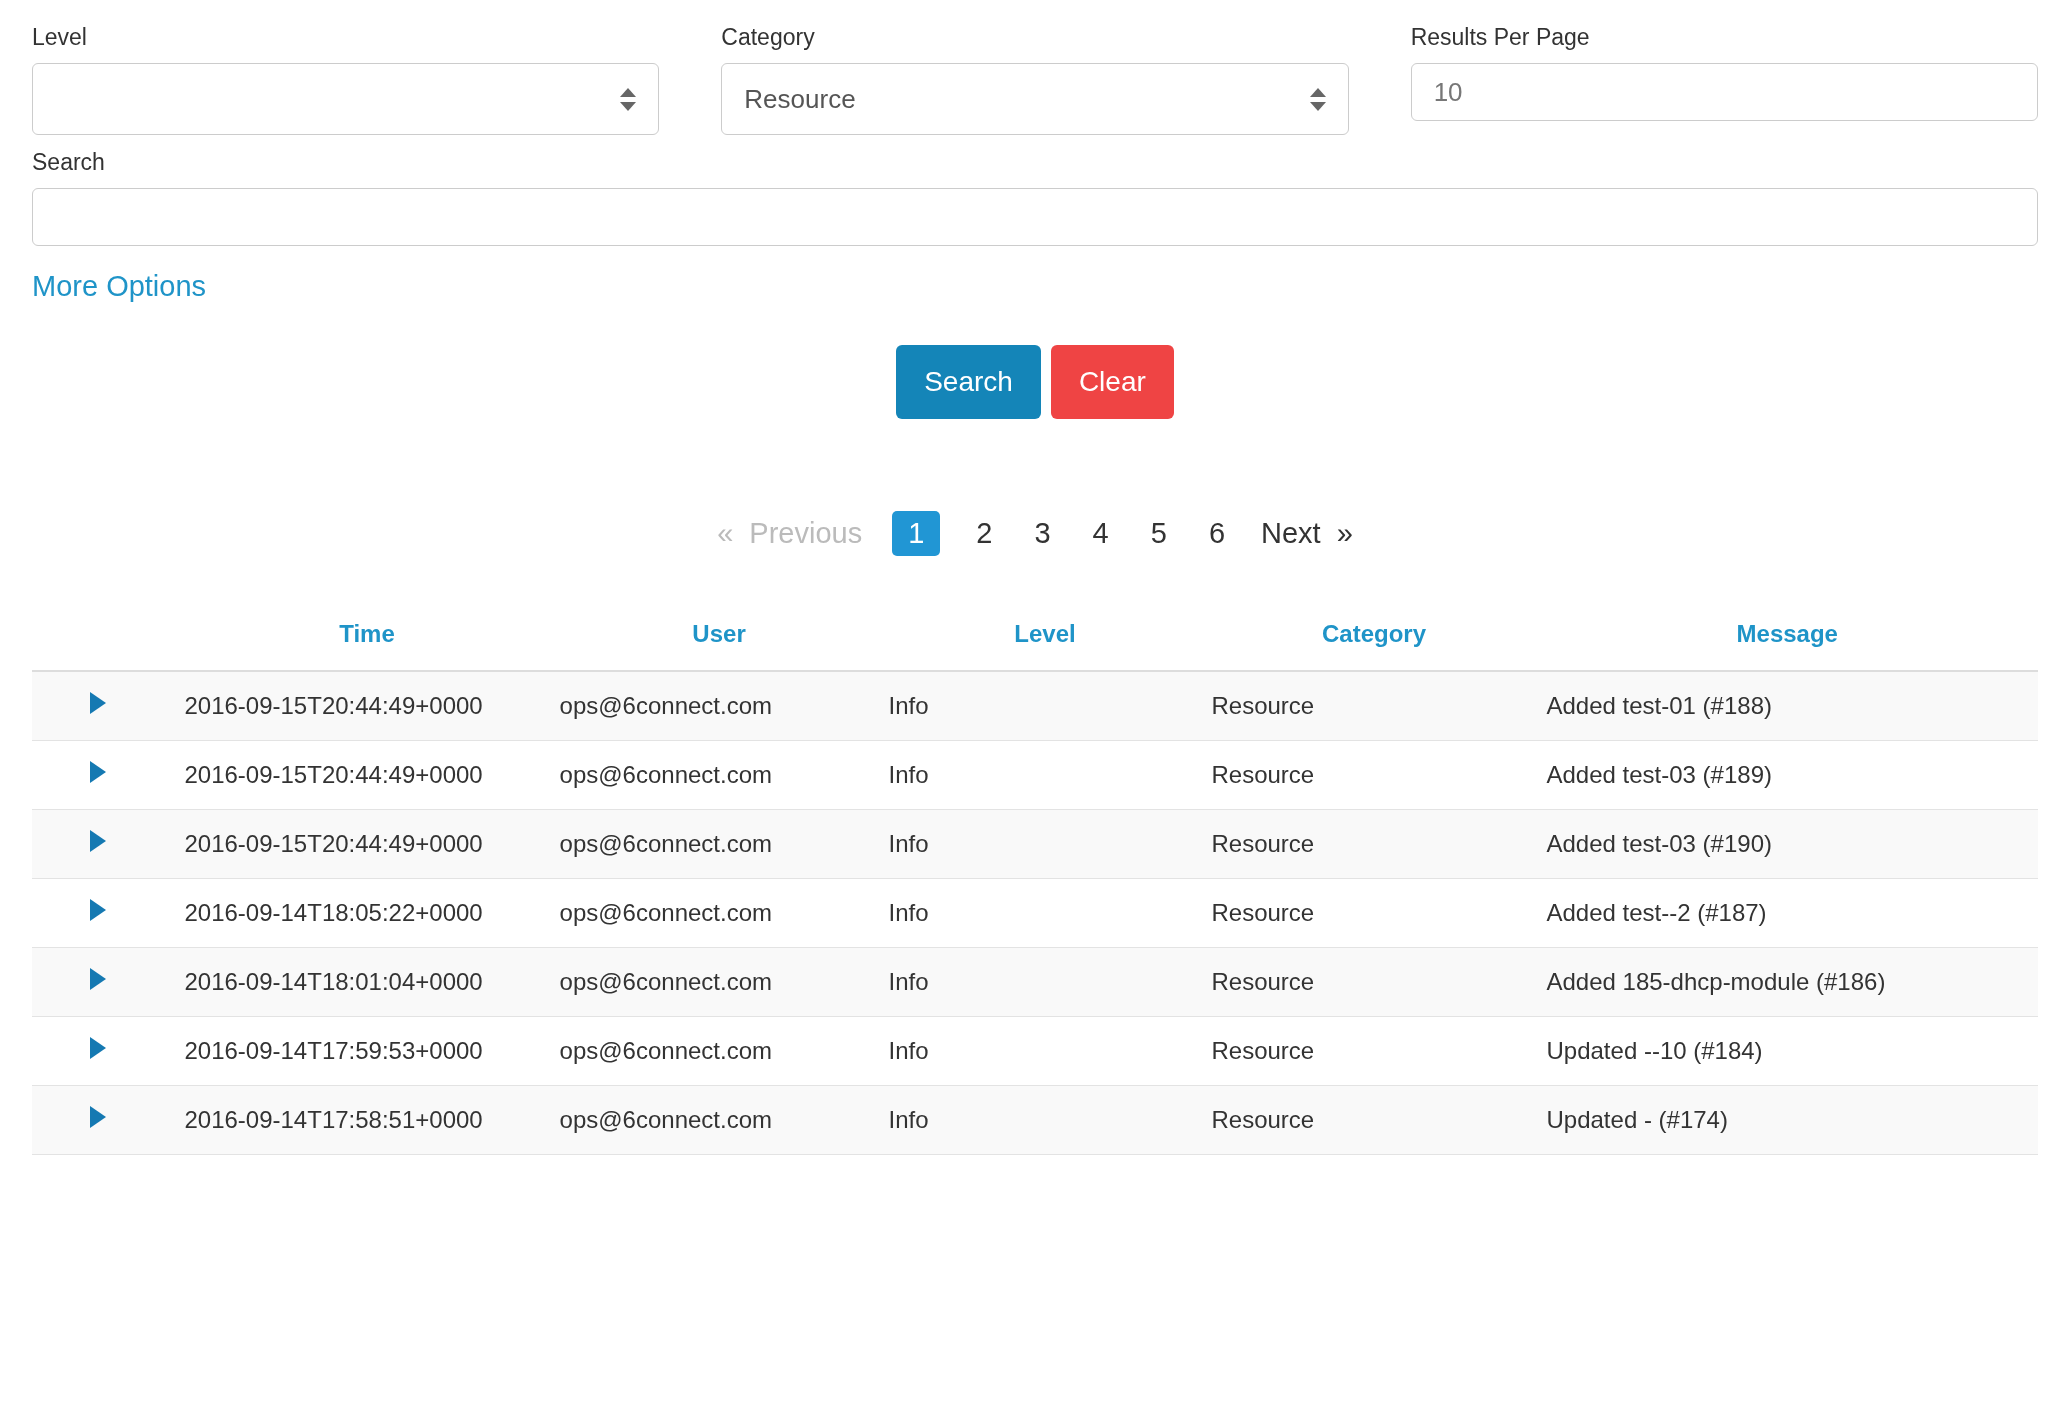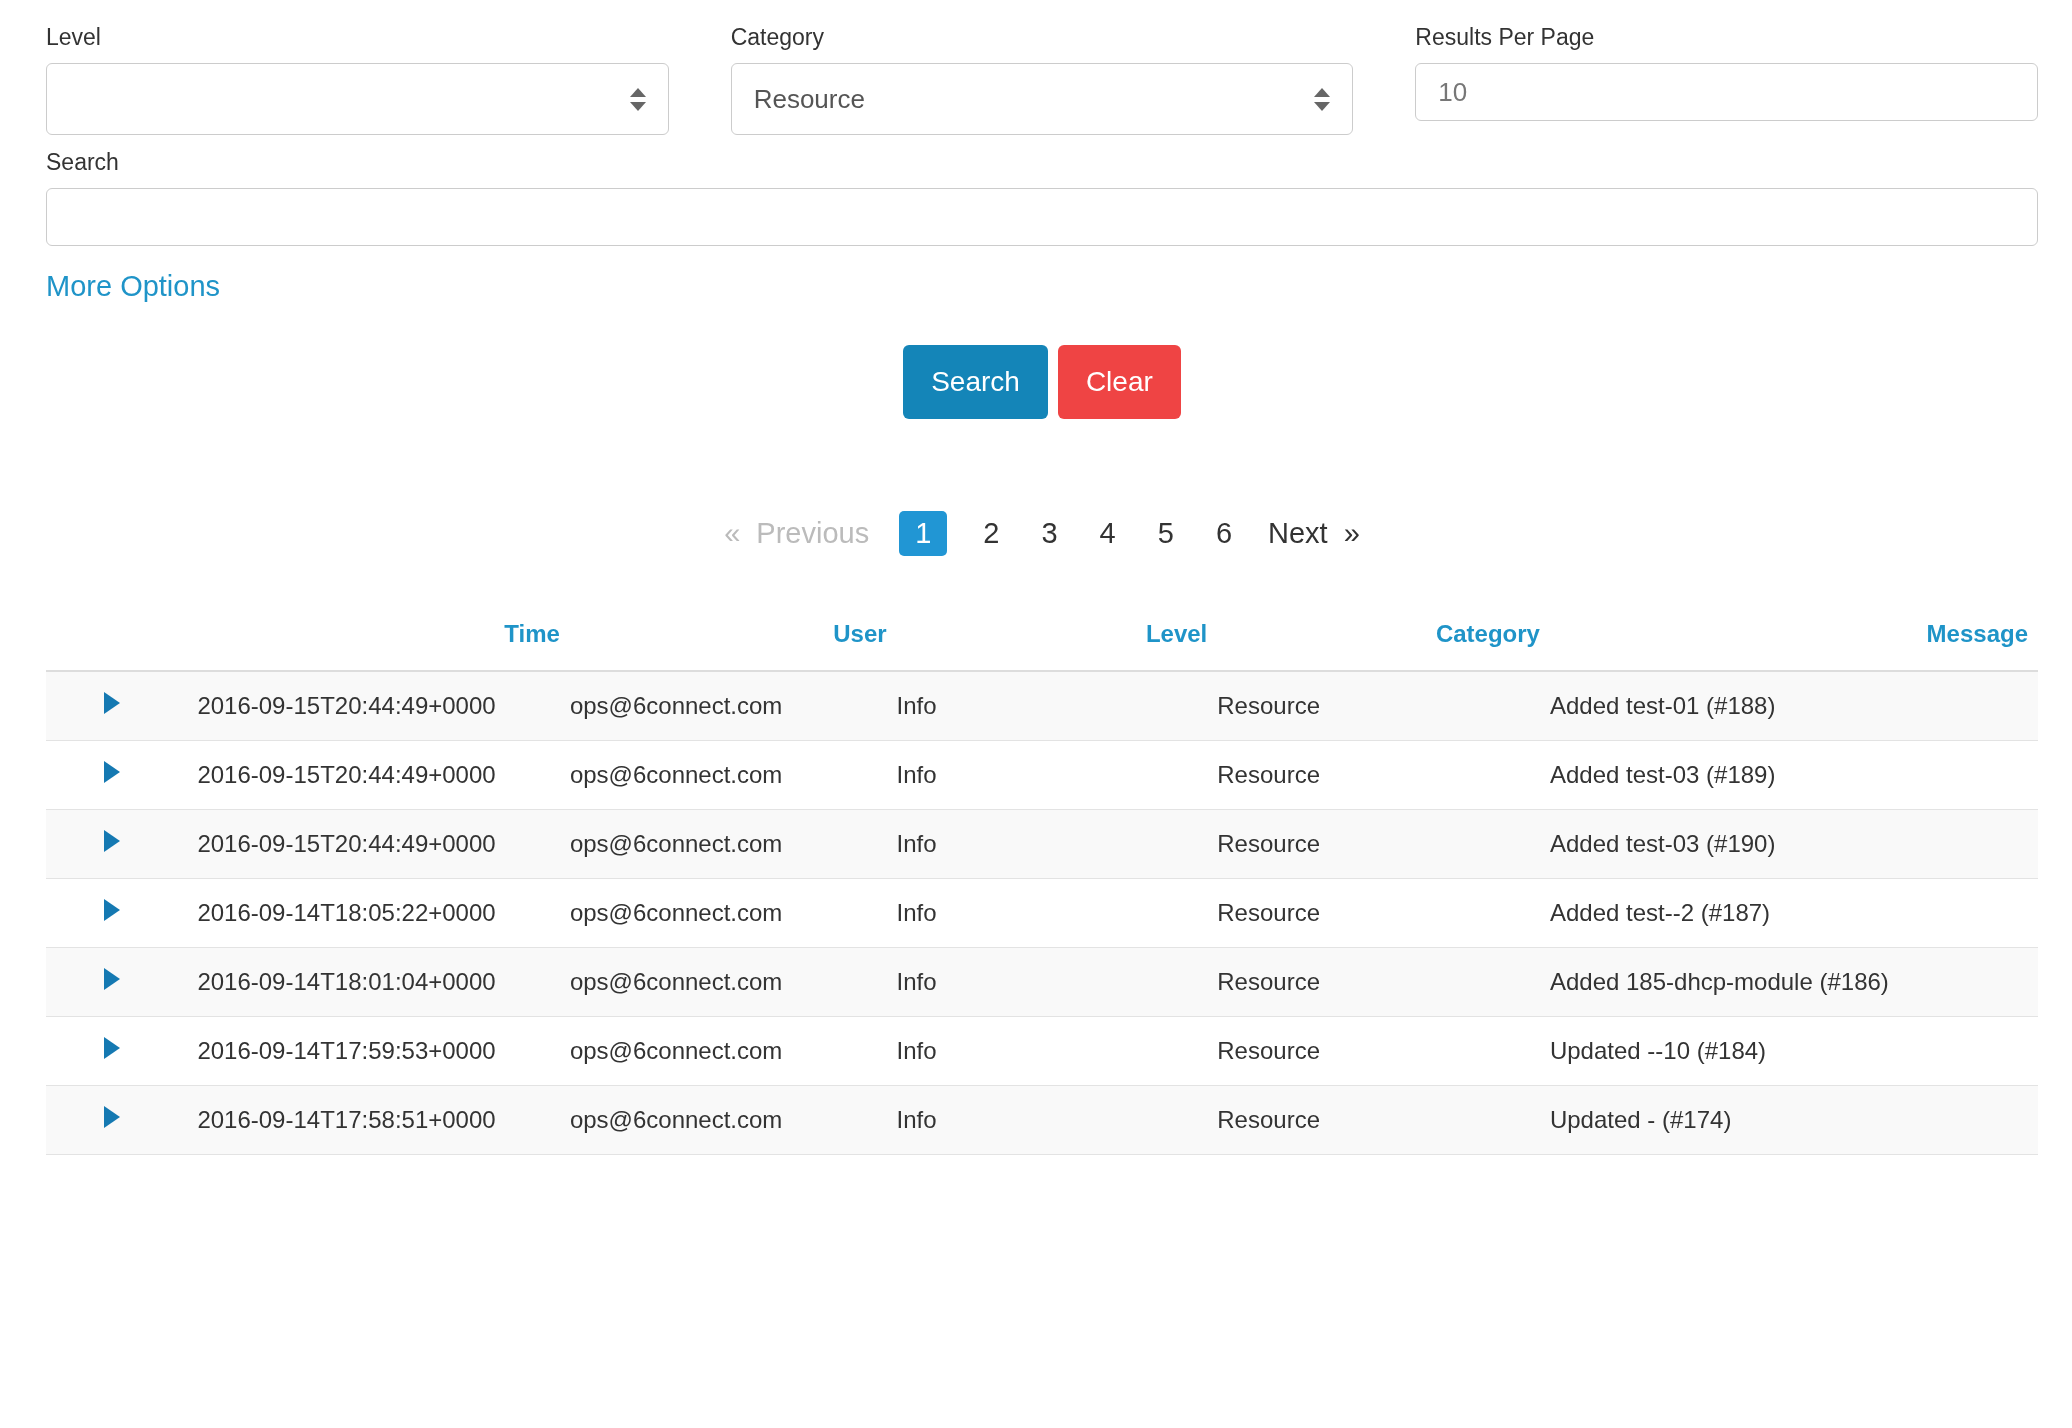--- a/index.html
+++ b/index.html
@@ -11,7 +11,7 @@
     font-family: "Liberation Sans", "DejaVu Sans", sans-serif;
     color: #333333;
   }
-  .page { padding: 24px 34px 0 46px; }
+  .page { padding: 24px 34px 0 32px; }
 
   
   .filters-row {

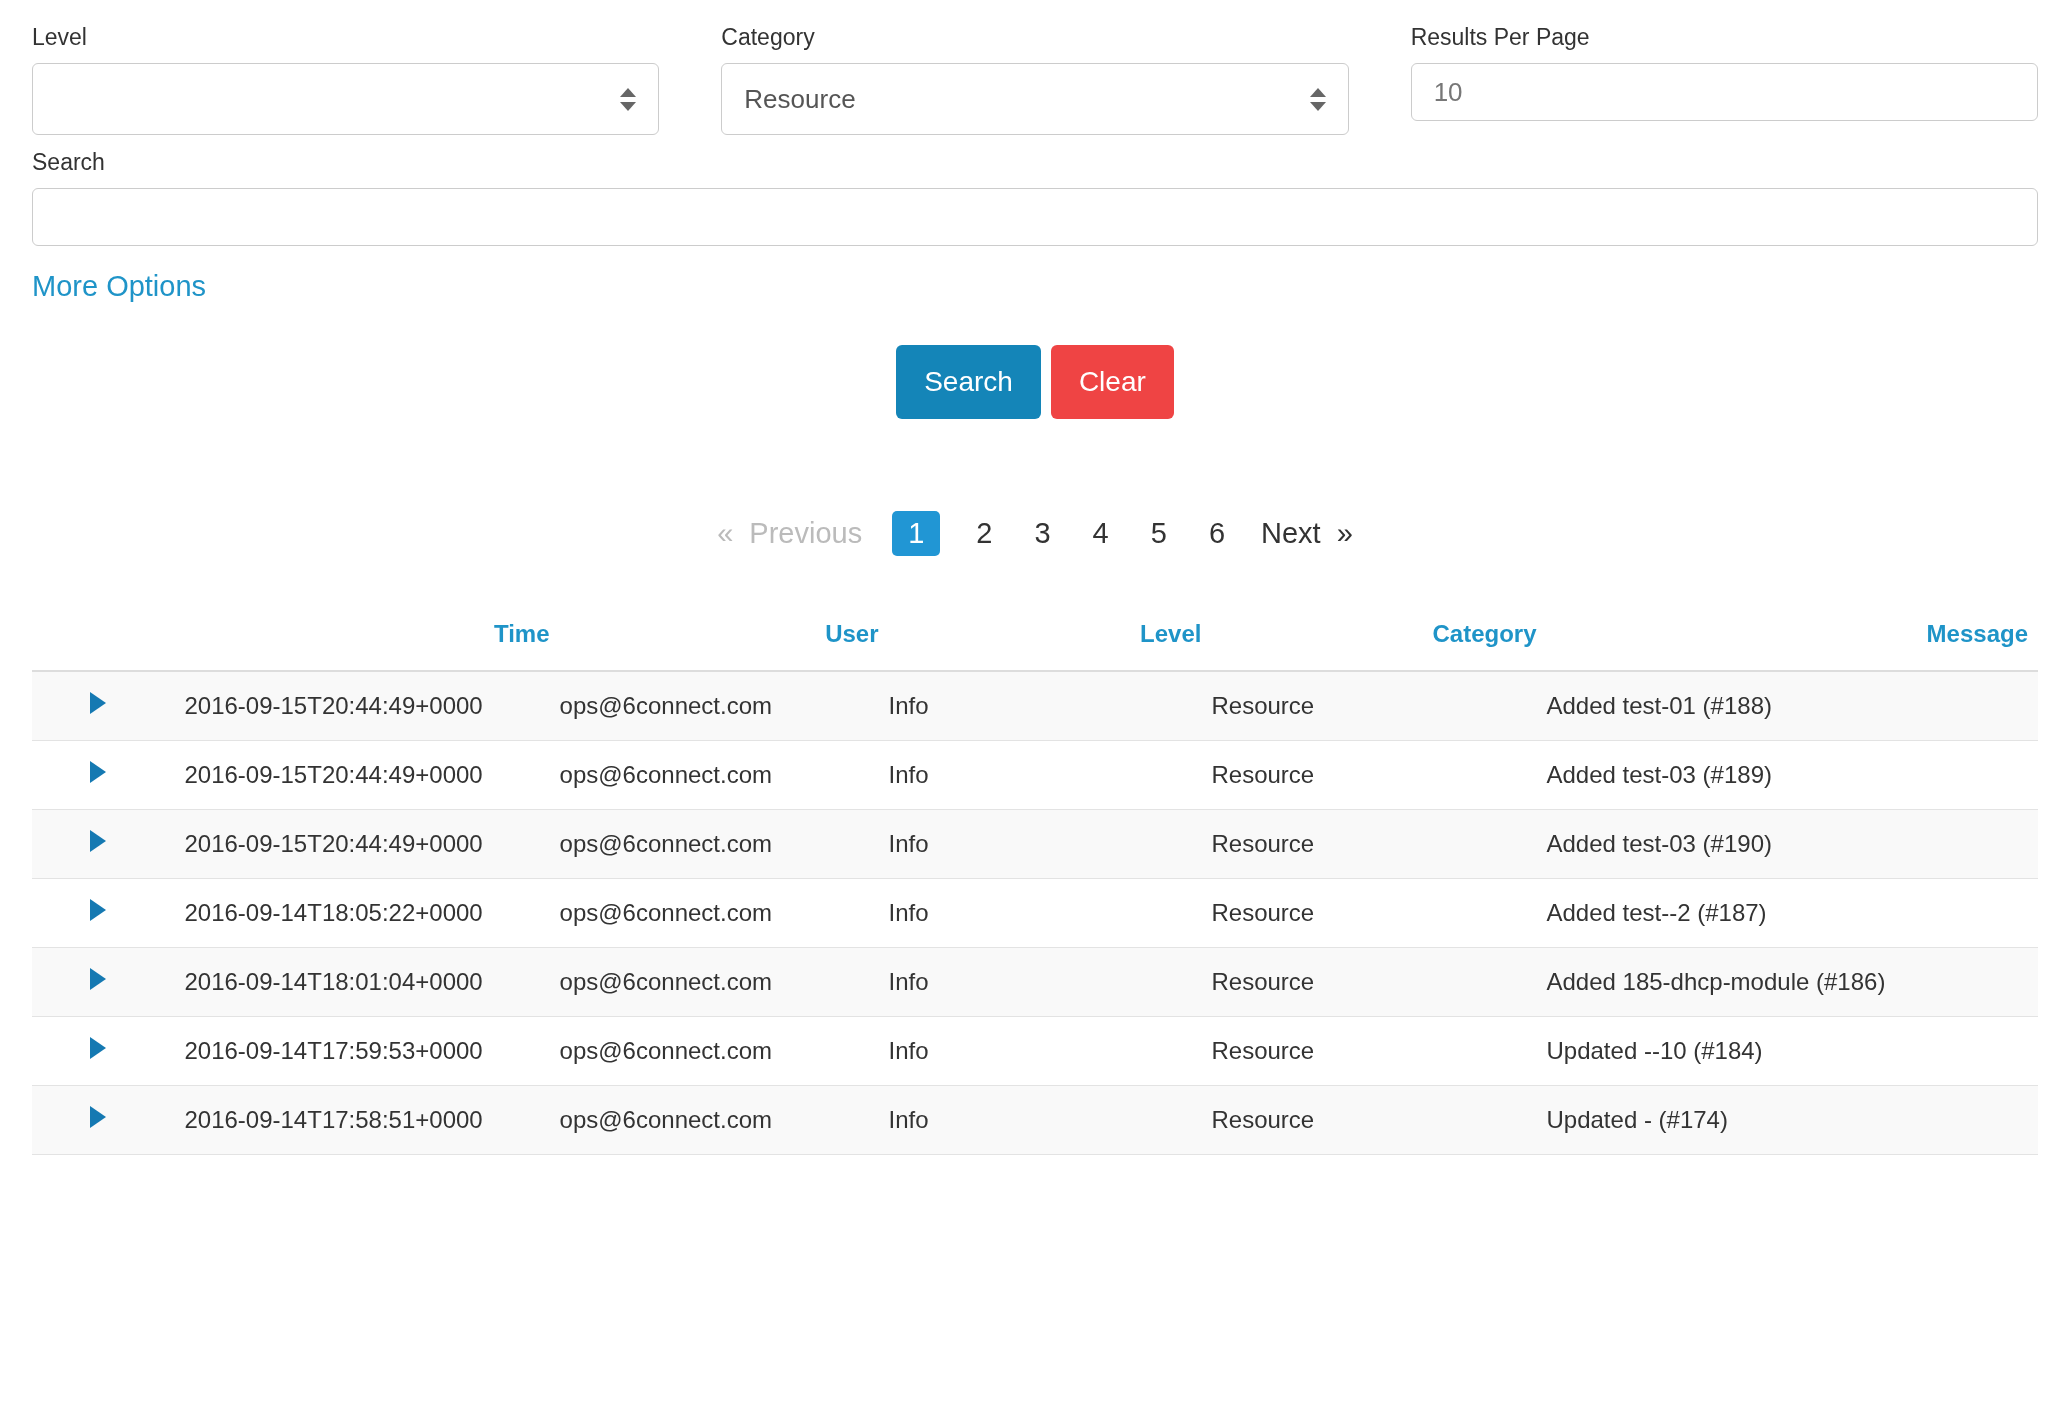--- a/index.html
+++ b/index.html
@@ -154,7 +154,7 @@
   .log-table col.c-level    { width: 16.1%; }
   .log-table col.c-category { width: 16.7%; }
   .log-table th {
-    text-align: right;
+    text-align: center;
     color: #1f94c8;
     font-weight: bold;
     font-size: 24px;

